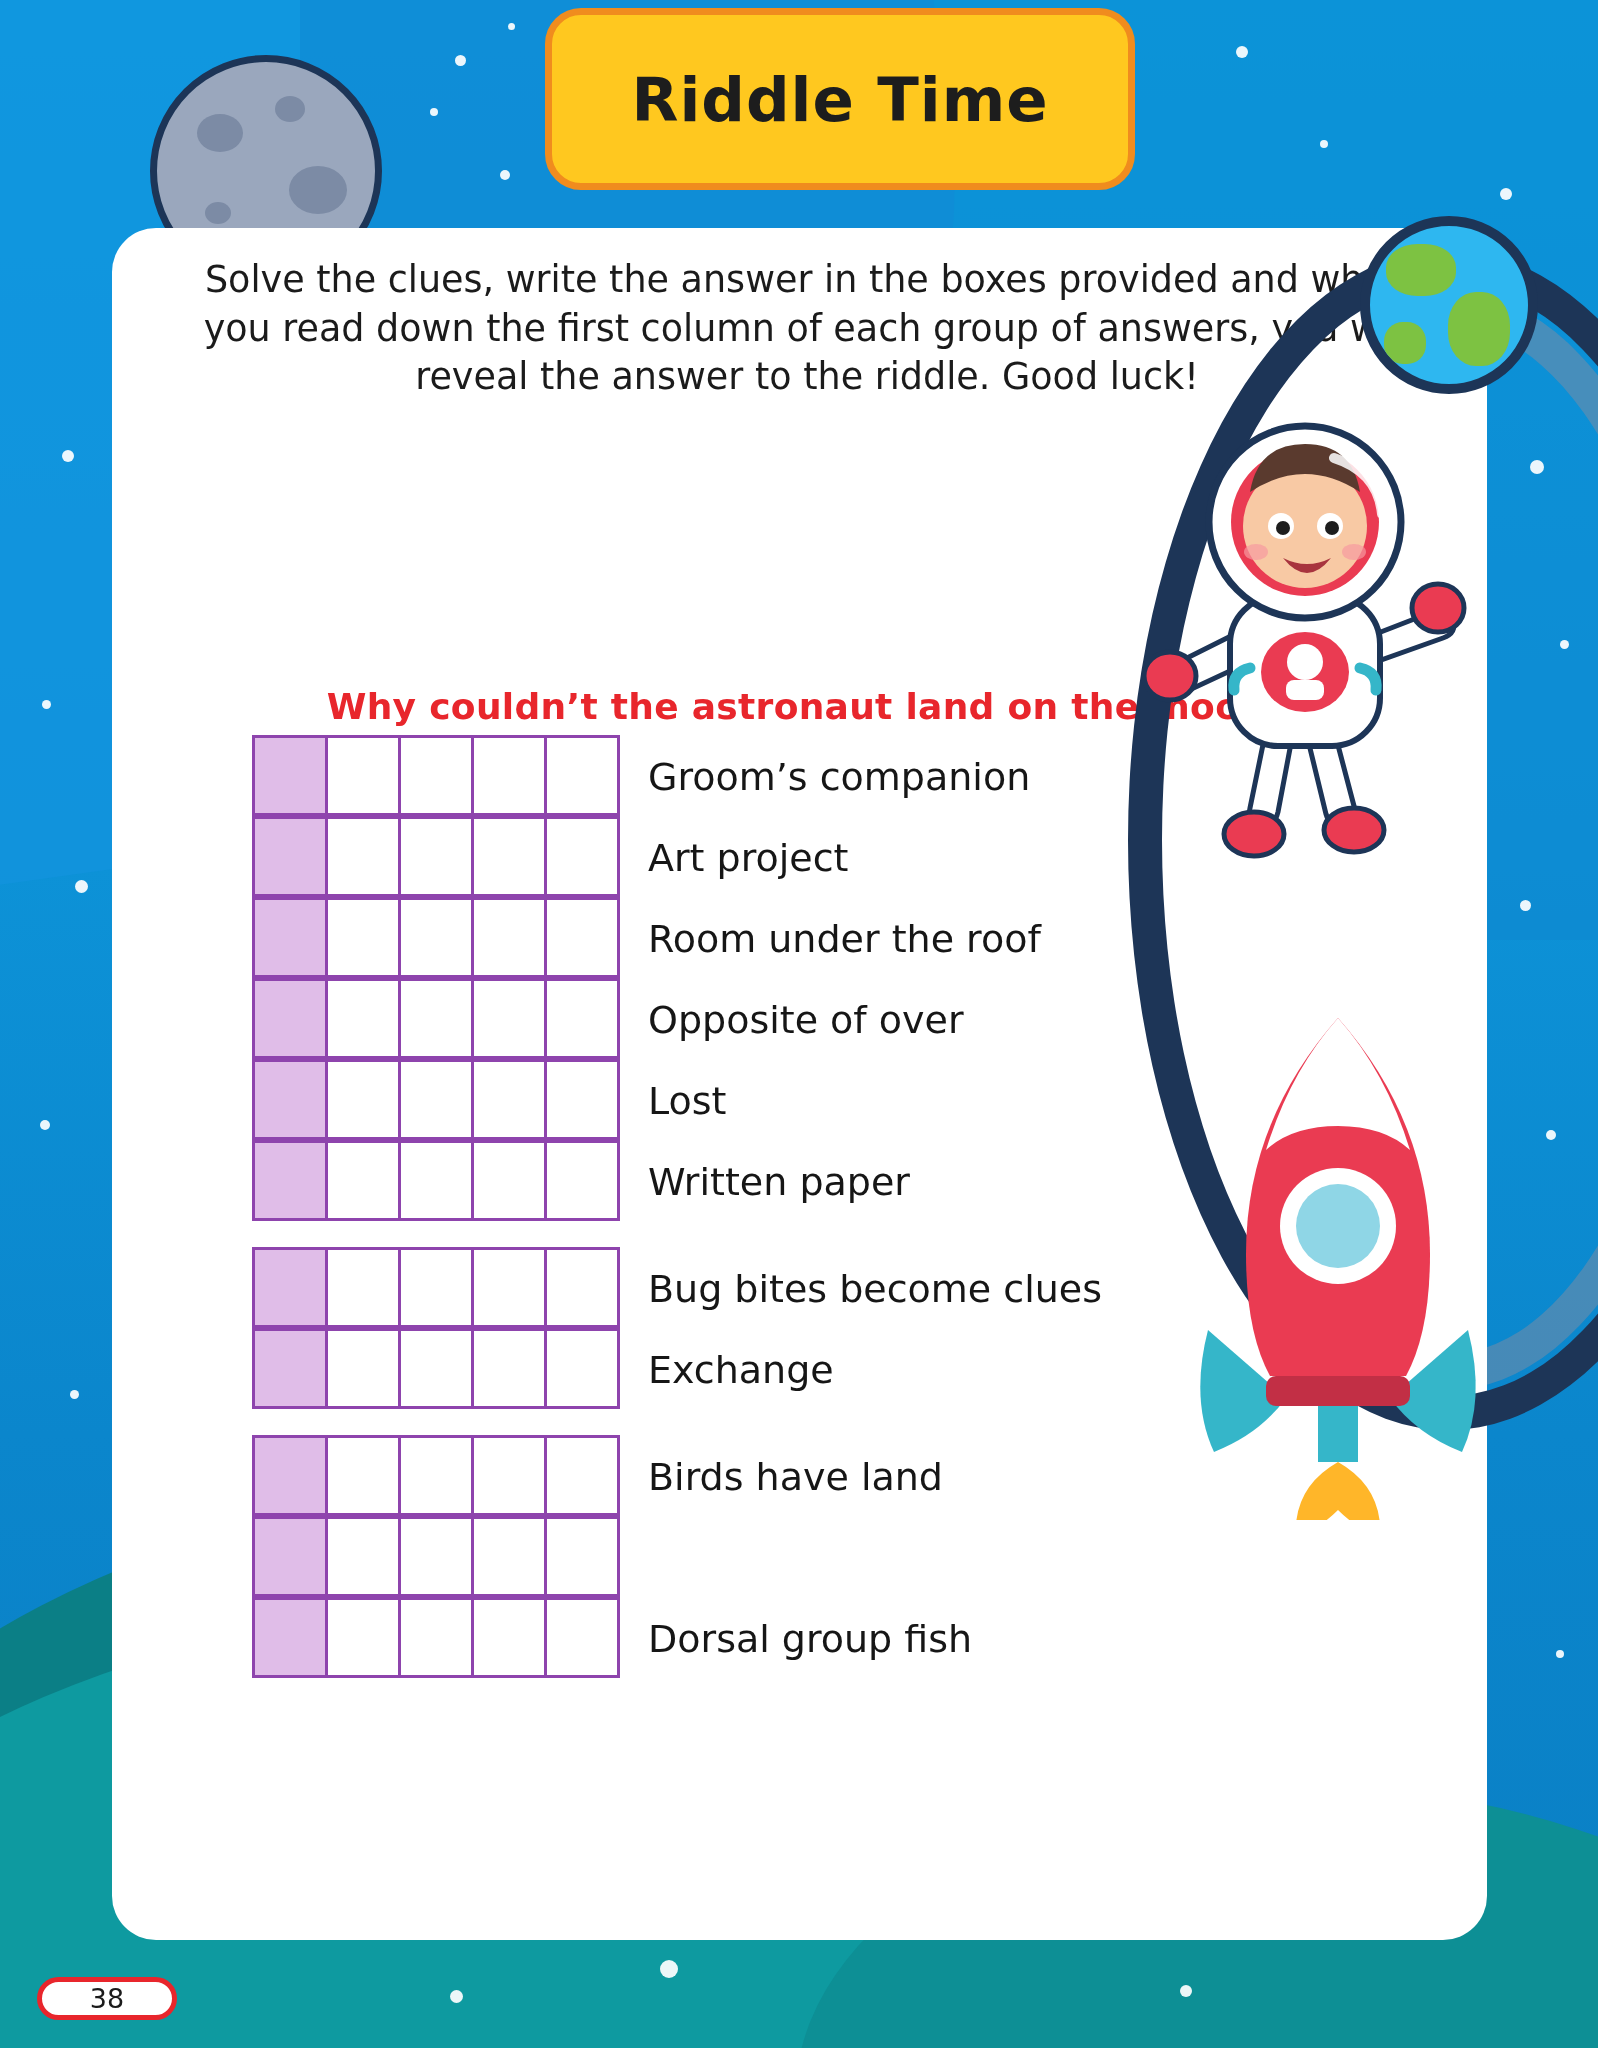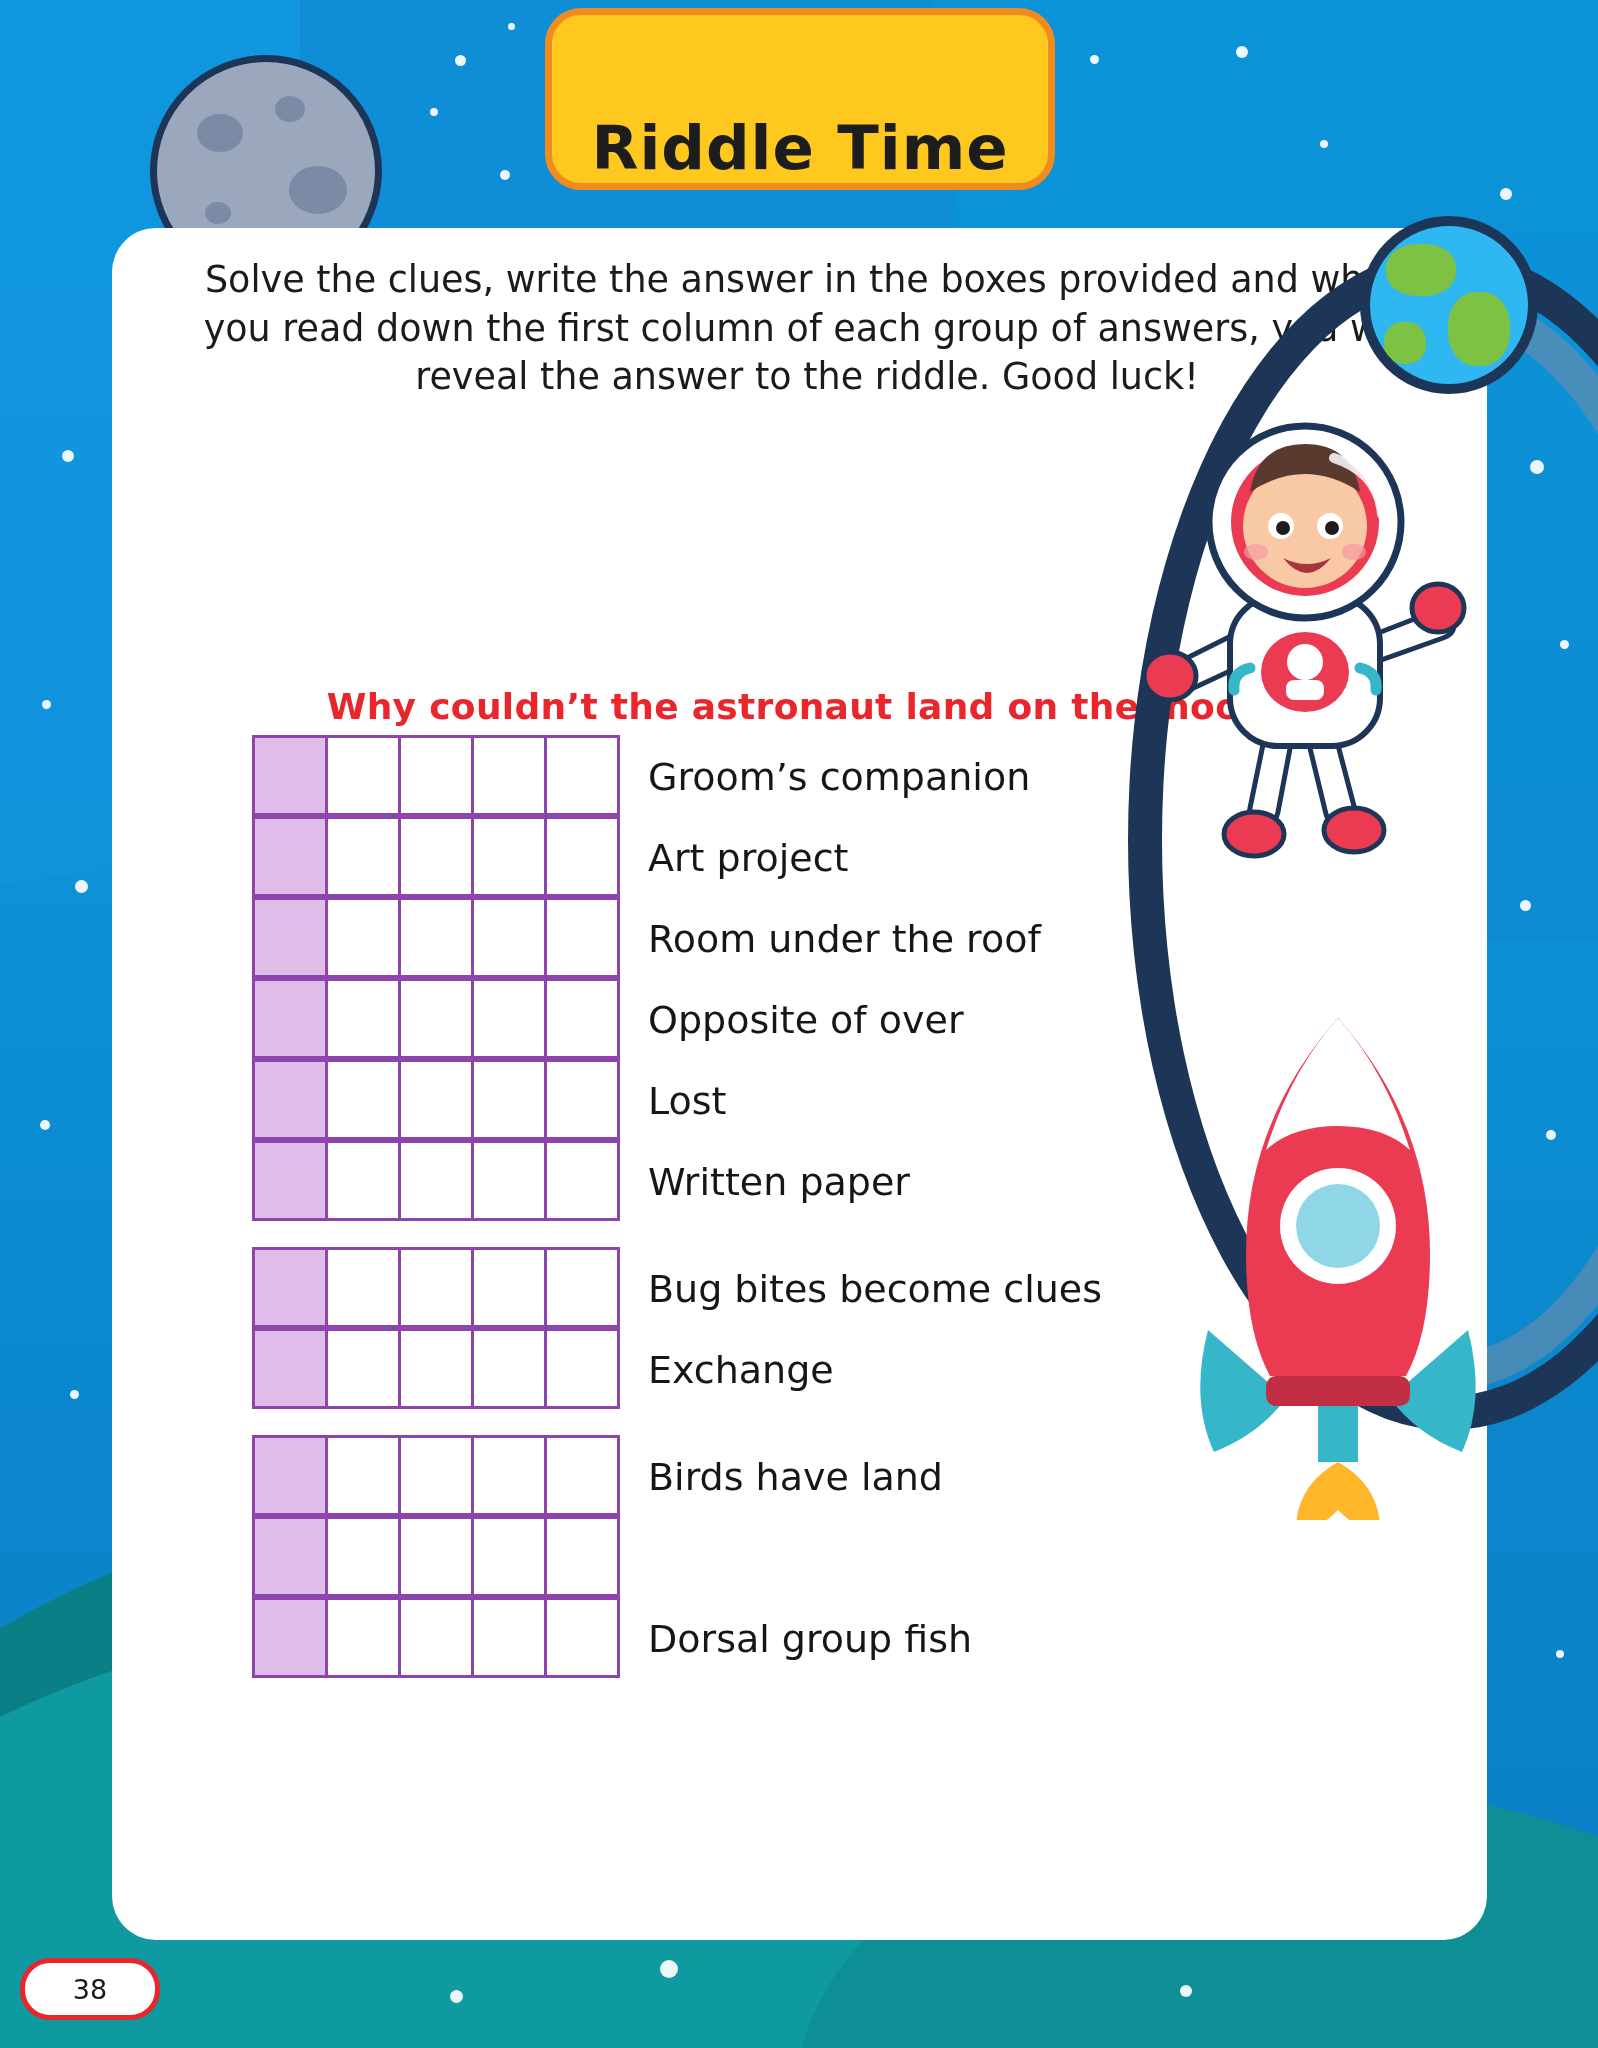--- a/index.html
+++ b/index.html
@@ -83,12 +83,12 @@
   .title-banner {
     position: absolute;
     left: 545px; top: 8px;
-    width: 510px; height: 182px;
+    width: 590px; height: 182px;
     background: #ffc81f;
     border: 7px solid #f08c1e;
     border-radius: 36px;
     display: flex;
-    align-items: flex-end;
+    align-items: center;
     justify-content: center;
     z-index: 6;
   }

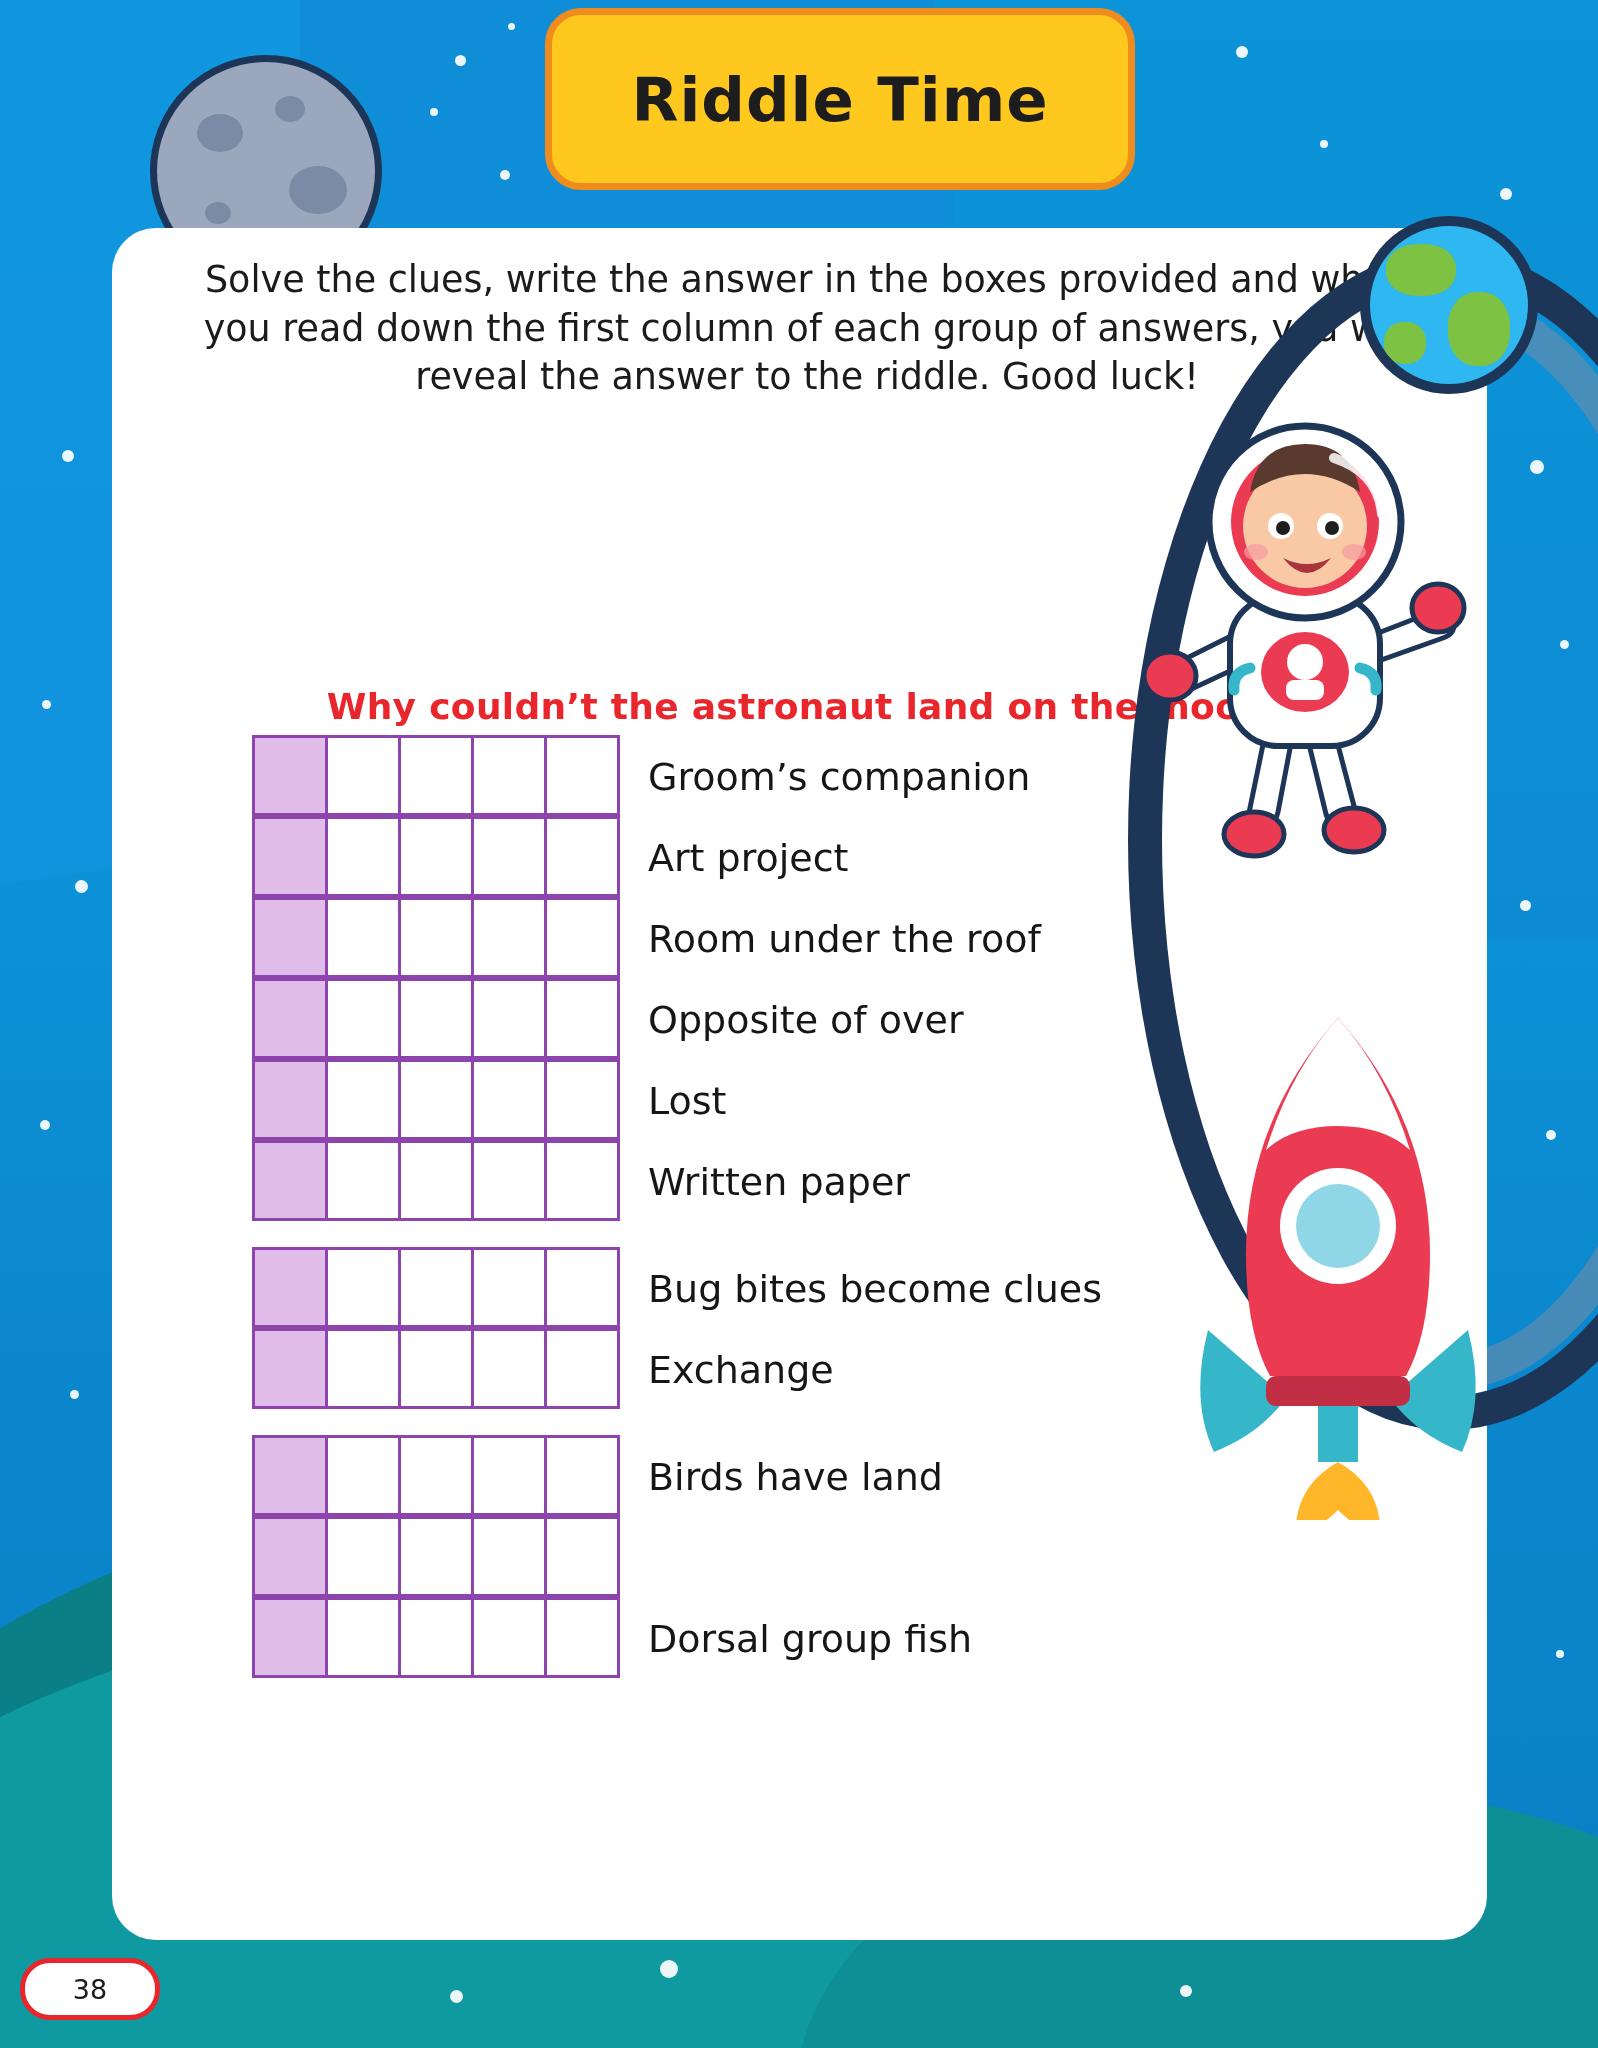--- a/index.html
+++ b/index.html
@@ -210,8 +210,8 @@
   
   .page-number {
     position: absolute;
-    left: 20px; bottom: 28px;
-    width: 140px; height: 62px;
+    left: 37px; bottom: 28px;
+    width: 140px; height: 43px;
     background: #ffffff;
     border: 5px solid #e8262c;
     border-radius: 30px;

